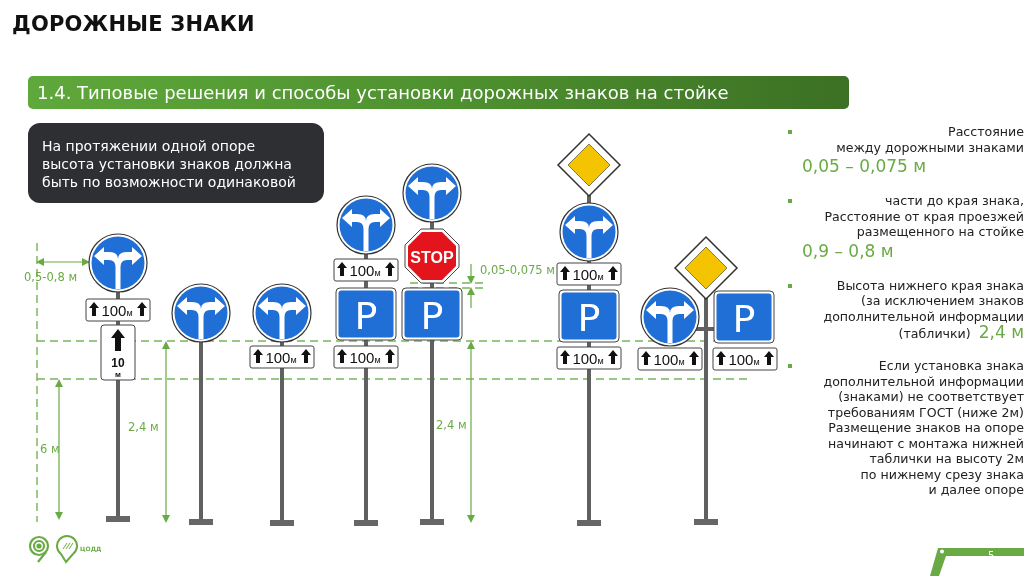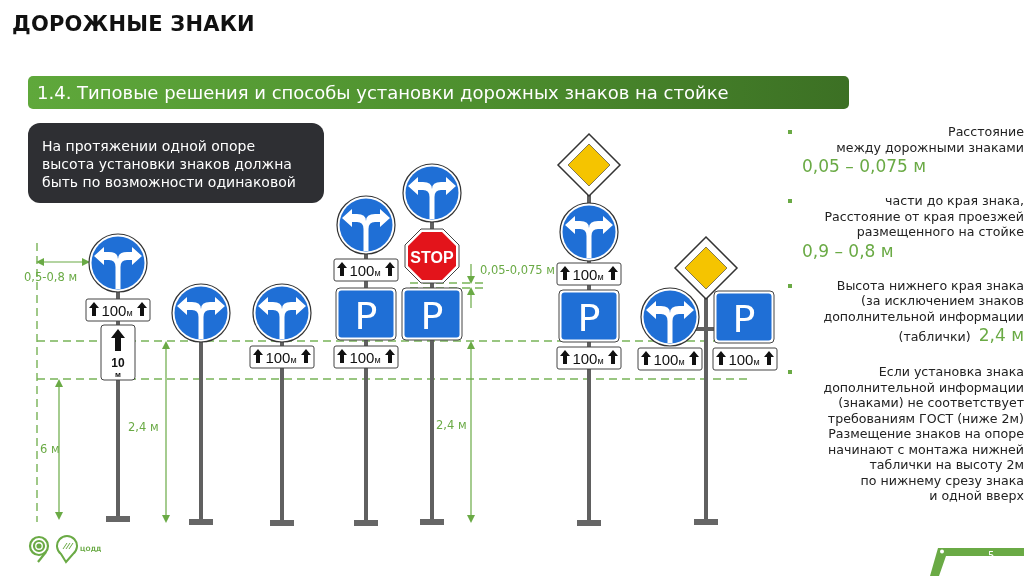--- a/index.html
+++ b/index.html
@@ -207,7 +207,7 @@
     <div class="line">Высота нижнего края знака</div>
     <div class="line">(за исключением знаков</div>
     <div class="line">дополнительной информации</div>
-    <div class="line" style="line-height:22px;"><span>(таблички)</span>&nbsp;&nbsp;<span class="green-inline">2,4 м</span></div>
+    <div class="line" style="line-height:16px;"><span>(таблички)</span>&nbsp;&nbsp;<span class="green-inline">2,4 м</span></div>
   </div>
   <div class="bullet">
     <span class="dot"></span>

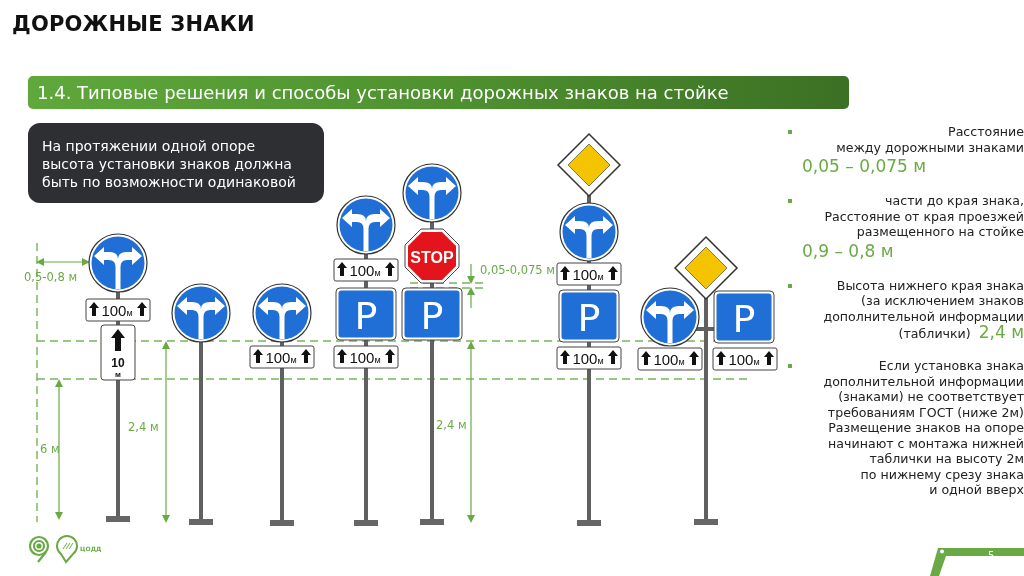--- a/index.html
+++ b/index.html
@@ -219,7 +219,7 @@
     <div class="line">начинают с монтажа нижней</div>
     <div class="line">таблички на высоту 2м</div>
     <div class="line">по нижнему срезу знака</div>
-    <div class="line">и одной вверх</div>
+    <div class="line">и далее опоре</div>
   </div>
 </div>
 

